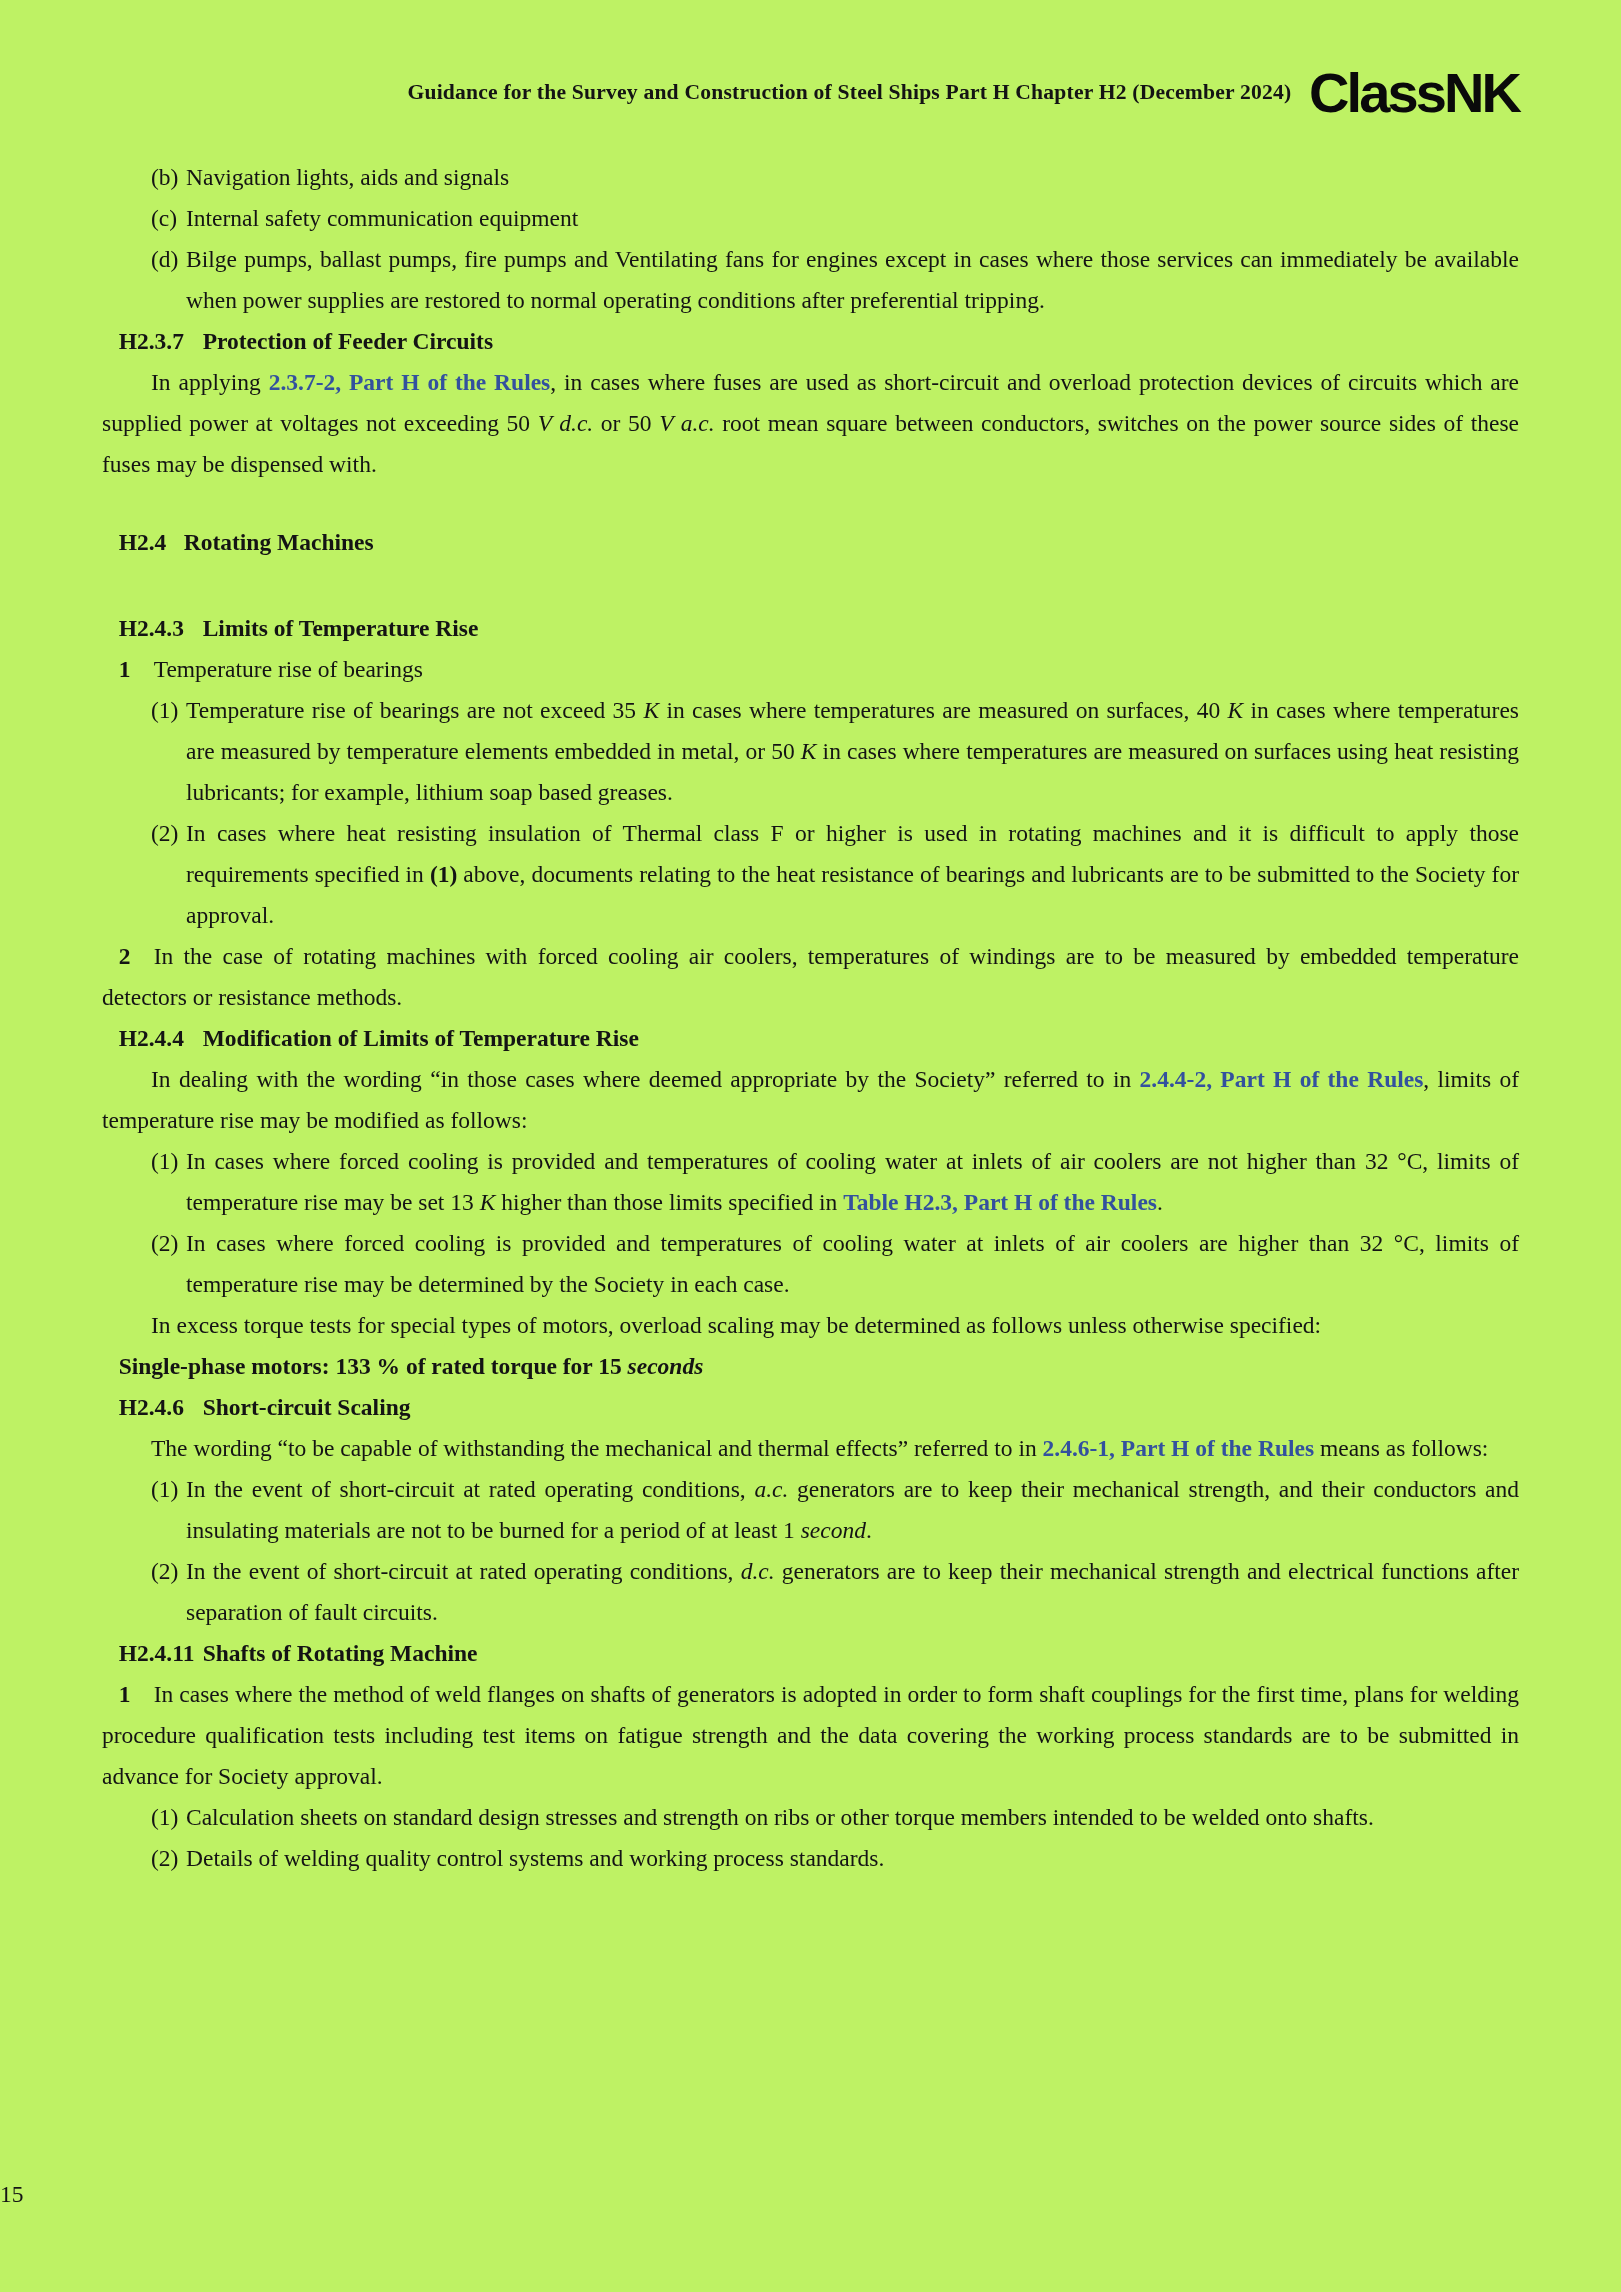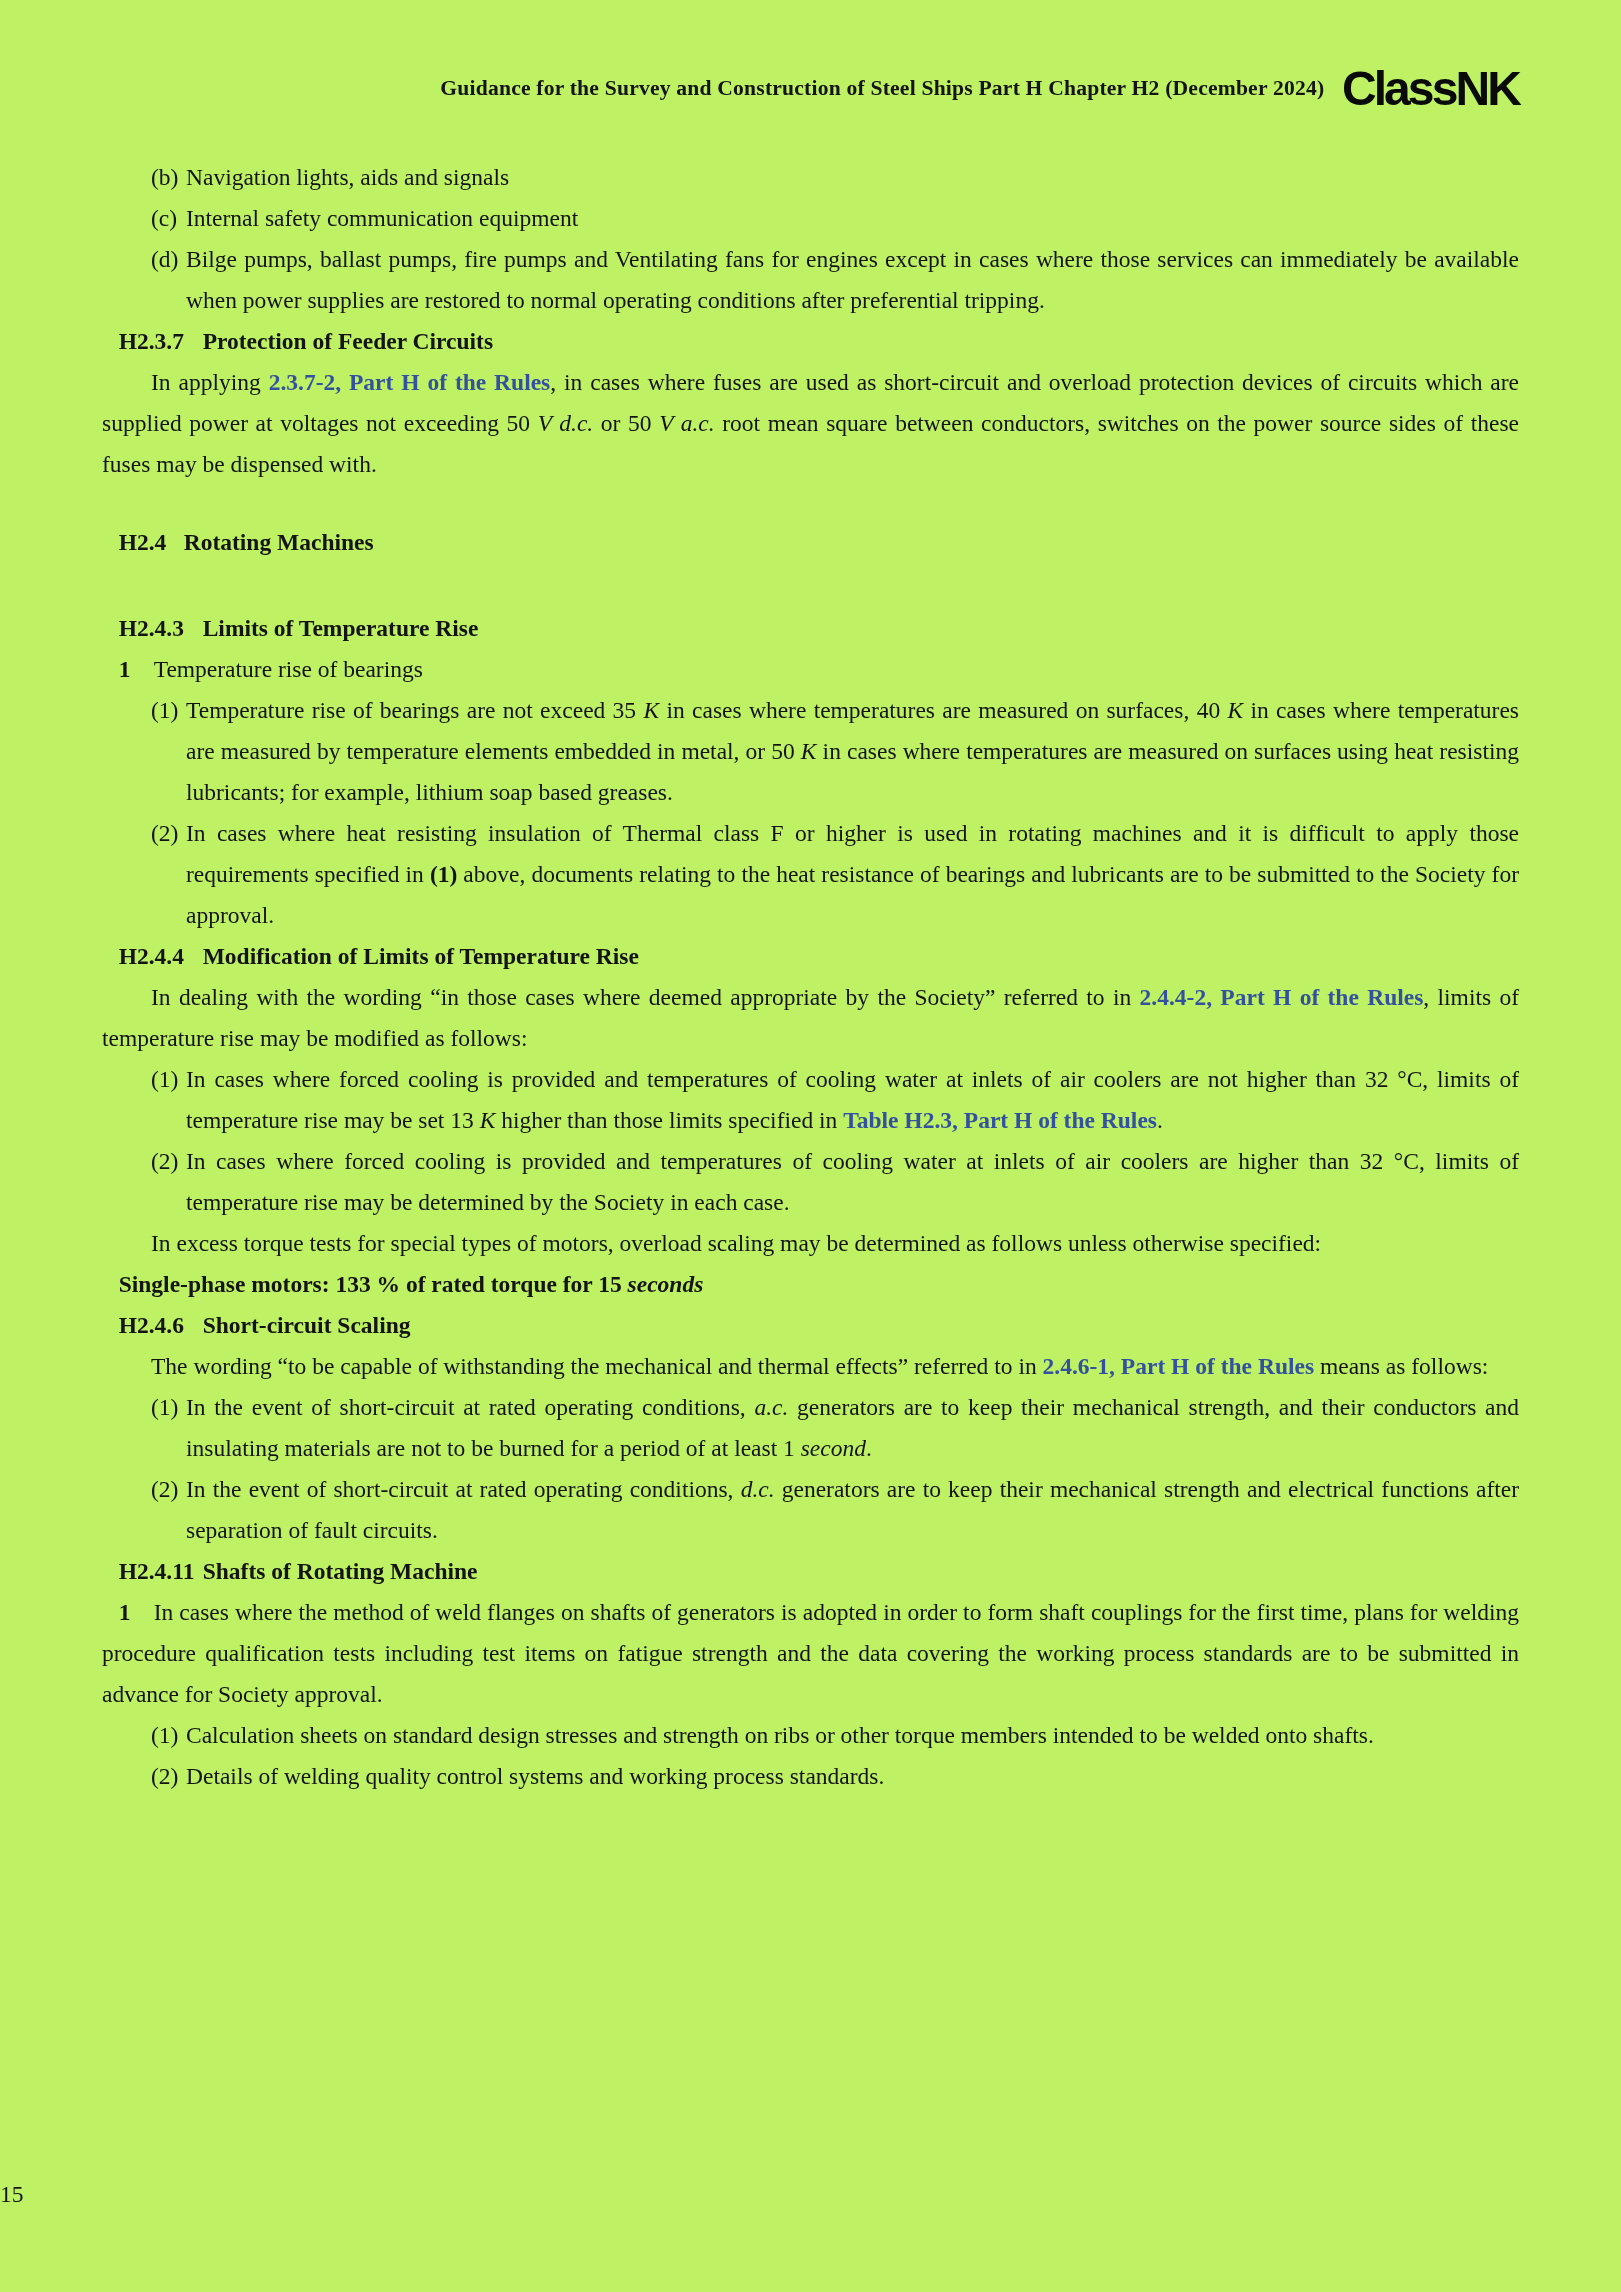--- a/index.html
+++ b/index.html
@@ -39,7 +39,7 @@
   .logo {
     font-family: "Liberation Sans", sans-serif;
     font-weight: bold;
-    font-size: 48px;
+    font-size: 56px;
     letter-spacing: -2.9px;
     color: #0a0a0a;
   }

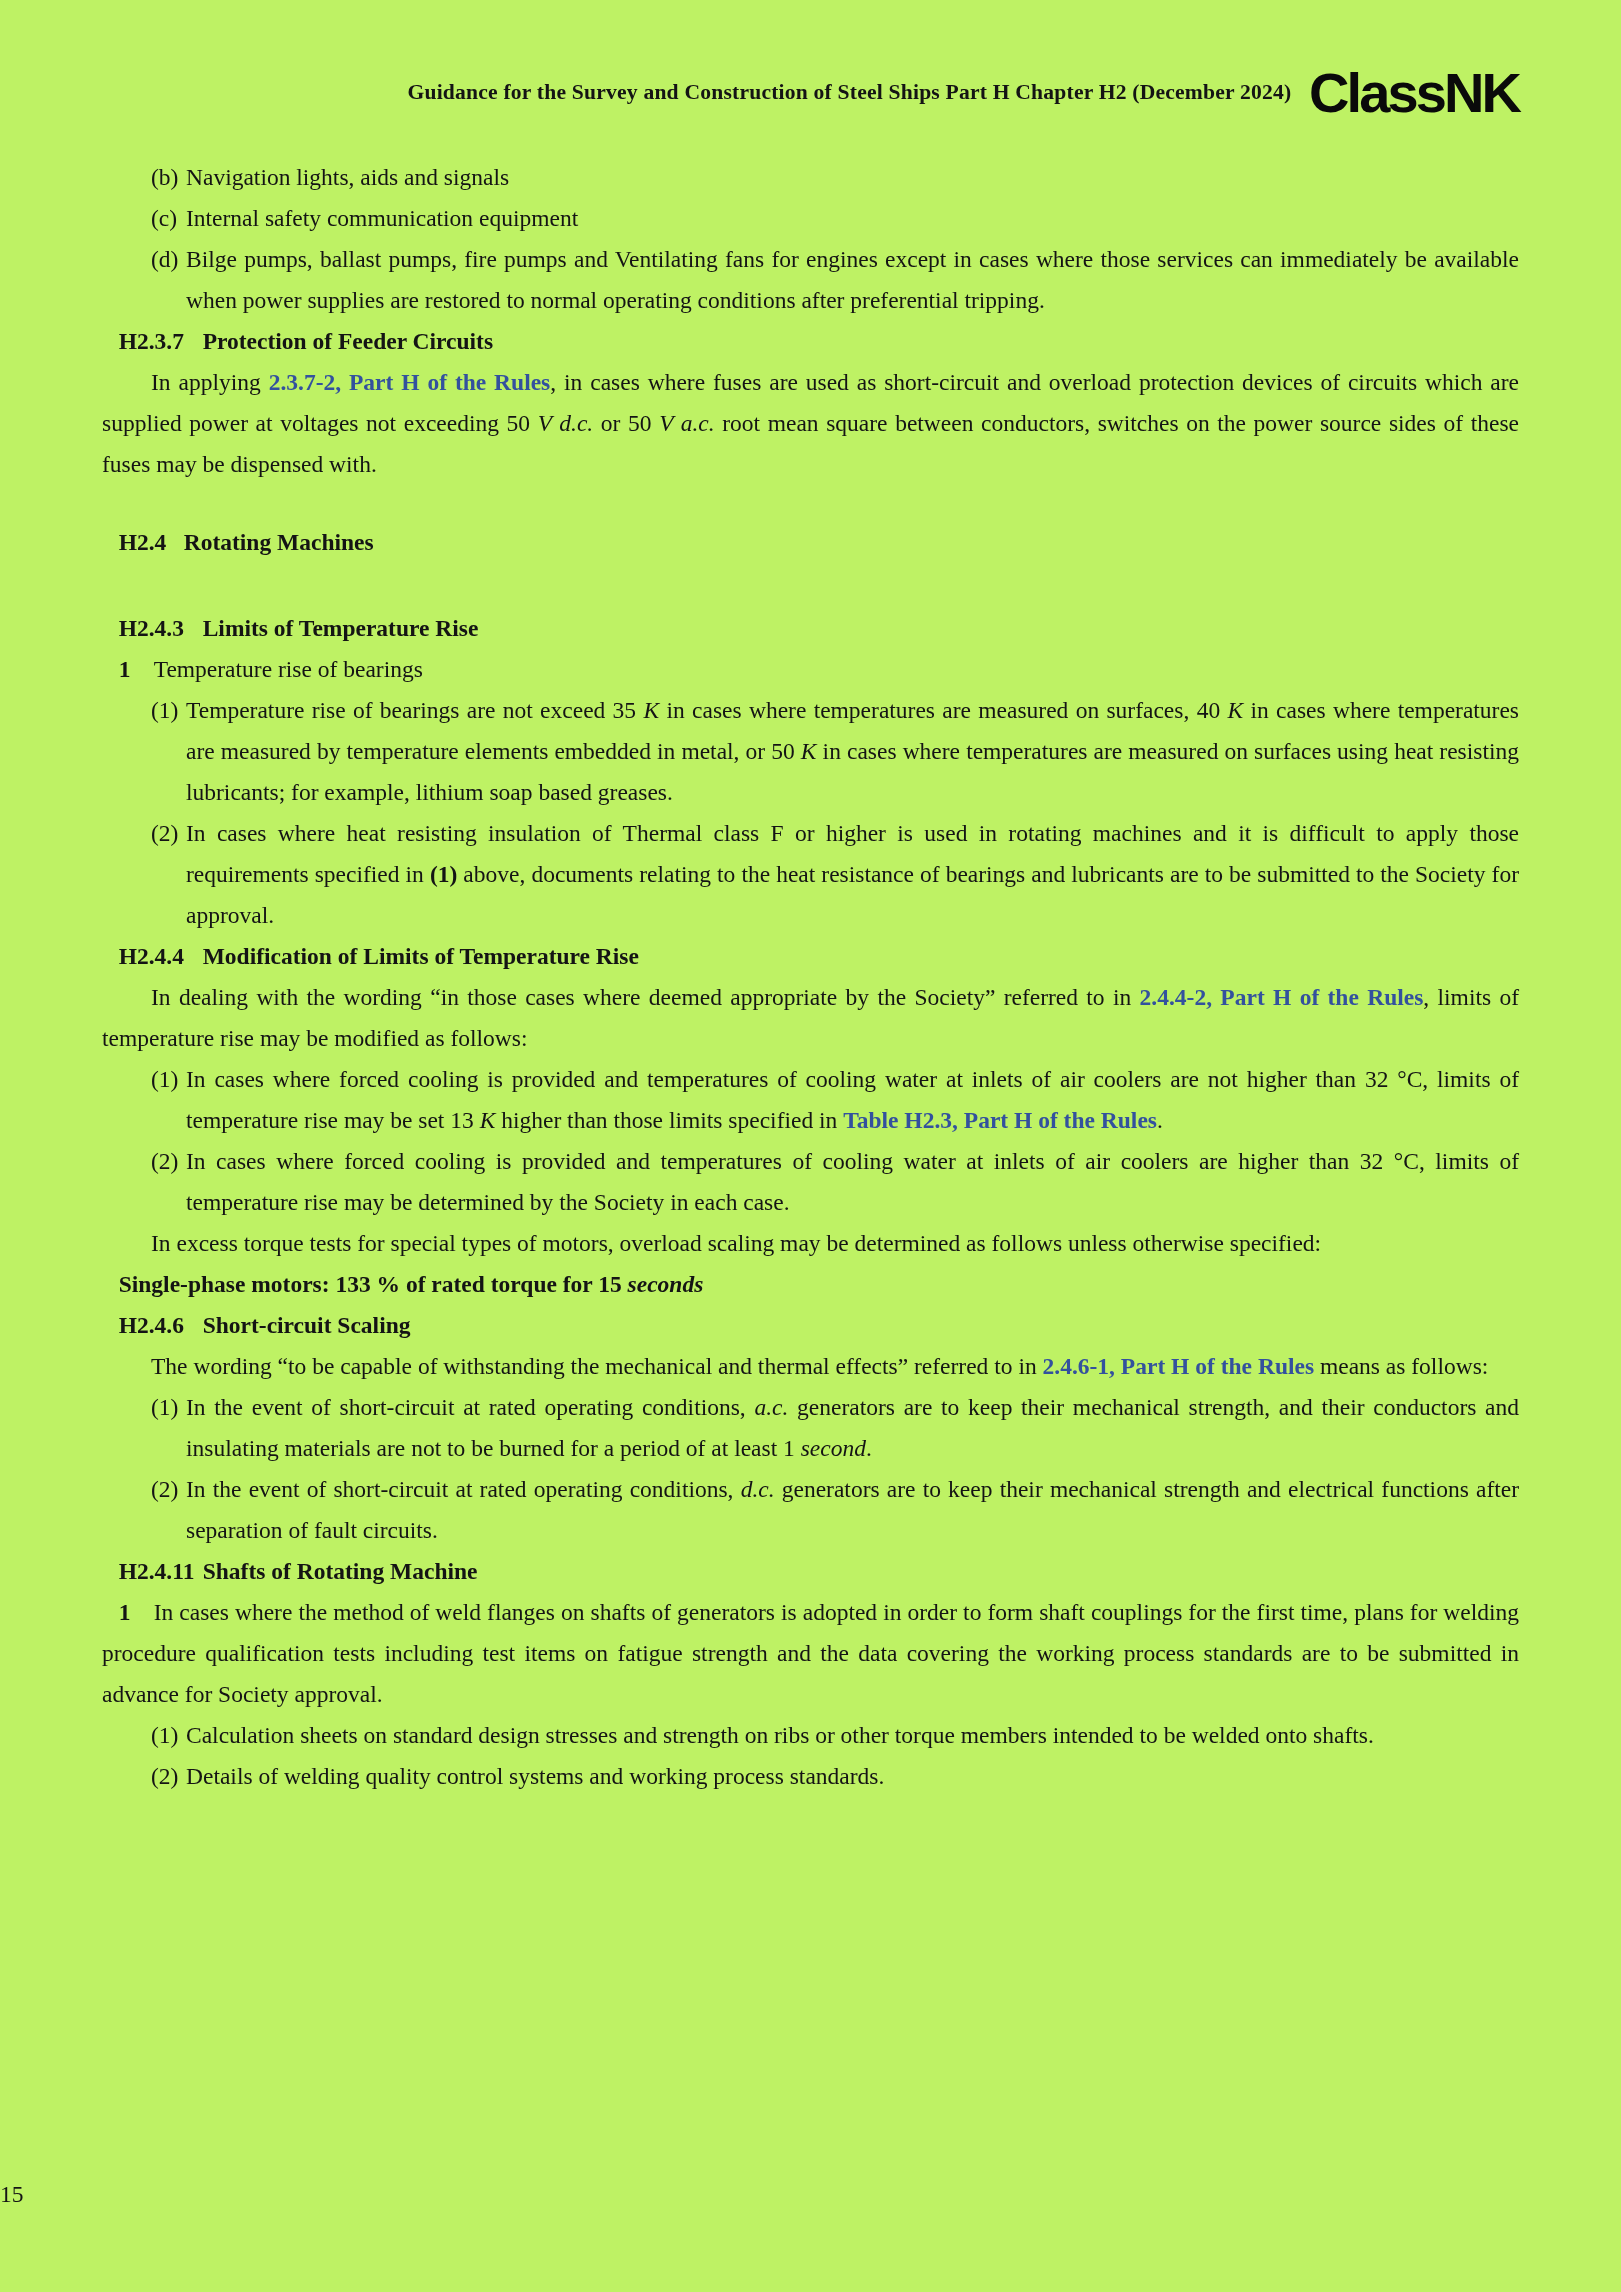--- a/index.html
+++ b/index.html
@@ -140,6 +140,9 @@
       <span><span>In cases where heat resisting insulation of Thermal class F or higher is used in rotating machines and it is difficult to apply those requirements specified in </span><span class="run-b">(1)</span><span> above, documents relating to the heat resistance of bearings and lubricants are to be submitted to the Society for approval.</span></span>
     </div>
 
+    <div class="numbered">
+      <span class="num-marker">2</span><span><span>In the case of rotating machines with forced cooling air coolers, temperatures of windings are to be measured by embedded temperature detectors or resistance methods.</span></span>
+    </div>
 
     <div class="heading">
       <span class="h-num">H2.4.4</span><span class="h-title">Modification of Limits of Temperature Rise</span>

